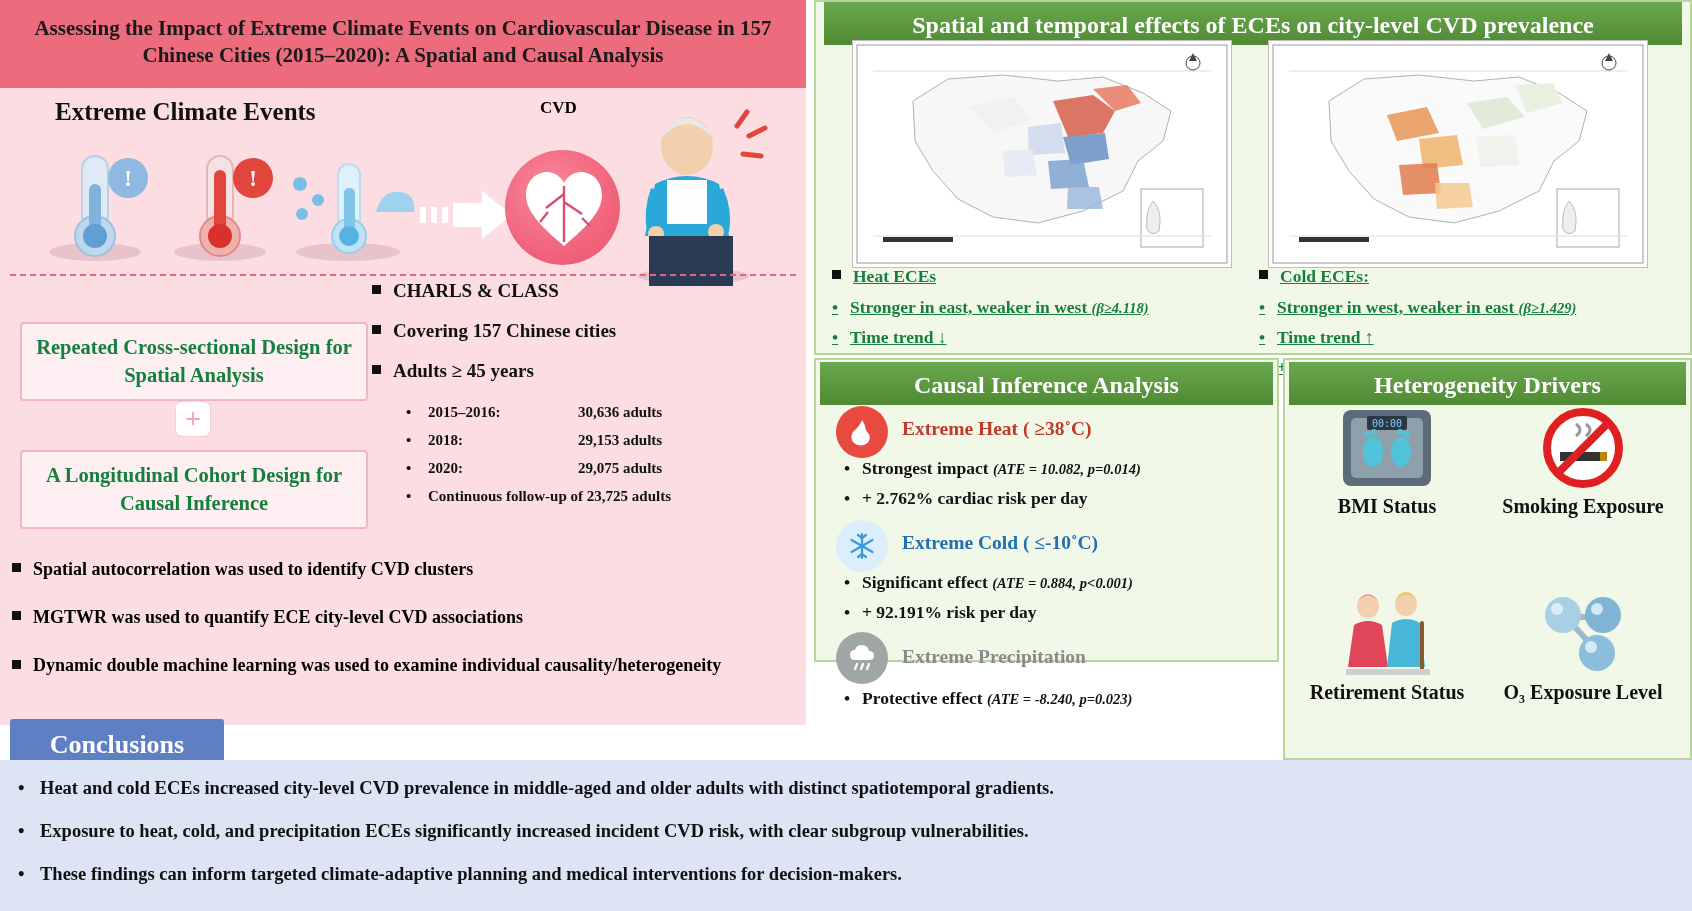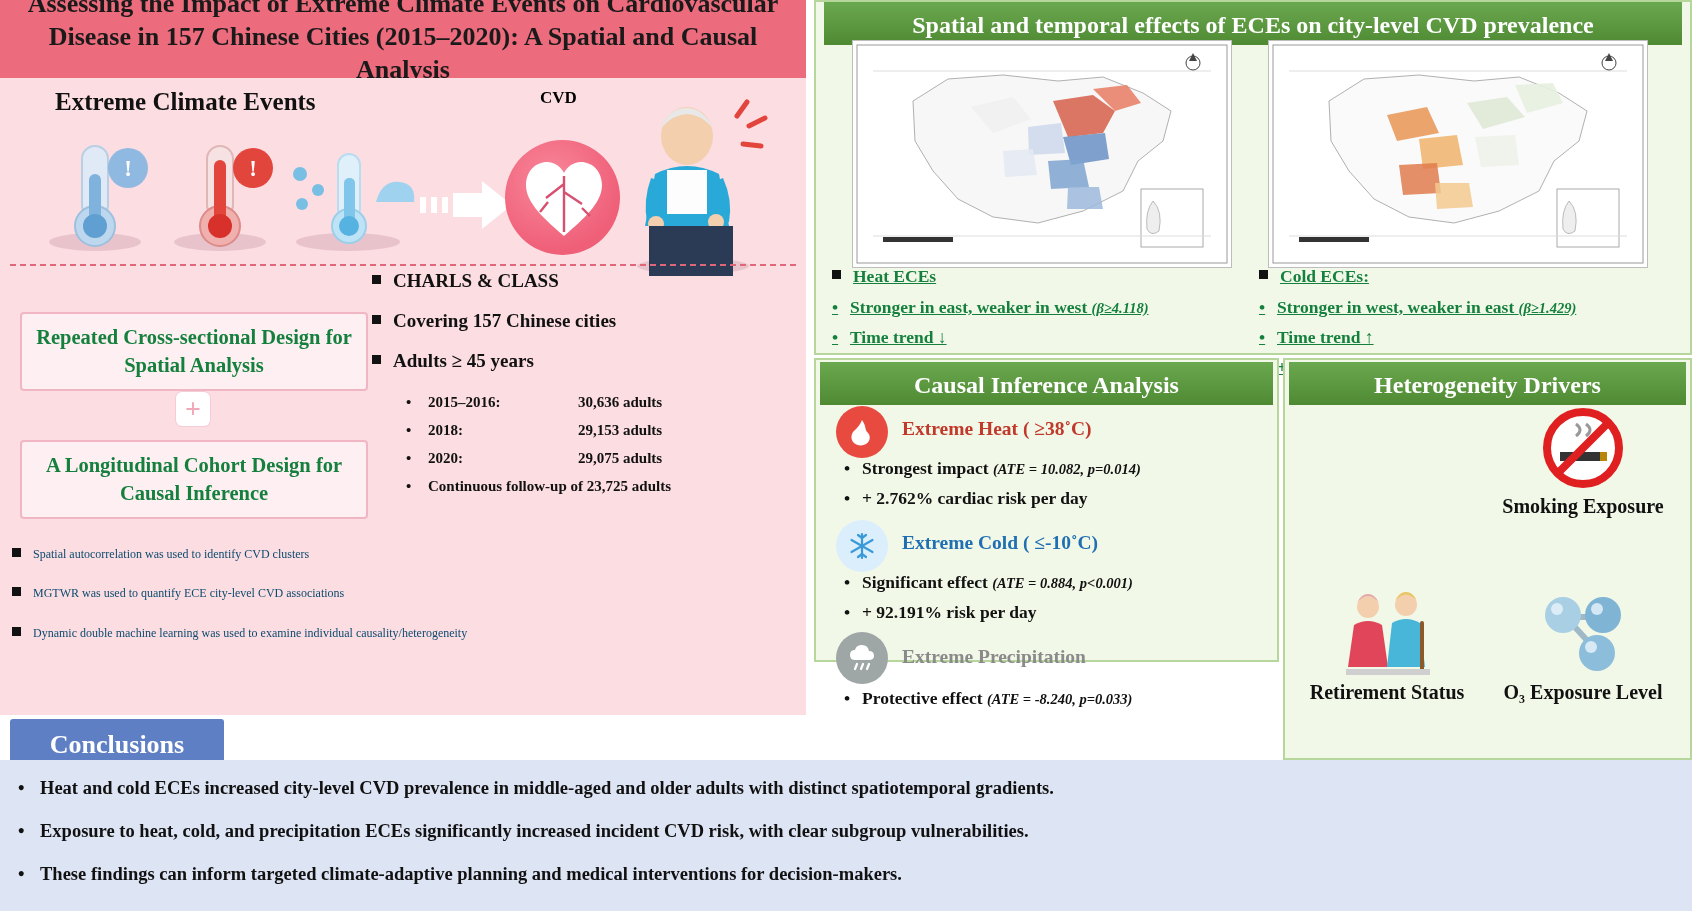--- a/index.html
+++ b/index.html
@@ -19,11 +19,11 @@
     background: #ec6b7c;
     color: #1a1a1a;
     padding: 8px 14px 10px 14px;
-    height: 78px;
+    height: 88px;
     display: flex; align-items: center; justify-content: center;
     text-align: center;
     font-weight: bold;
-    font-size: 26px;
+    font-size: 21px;
     line-height: 1.28;
     border-bottom: 3px solid #ec6b7c;
   }

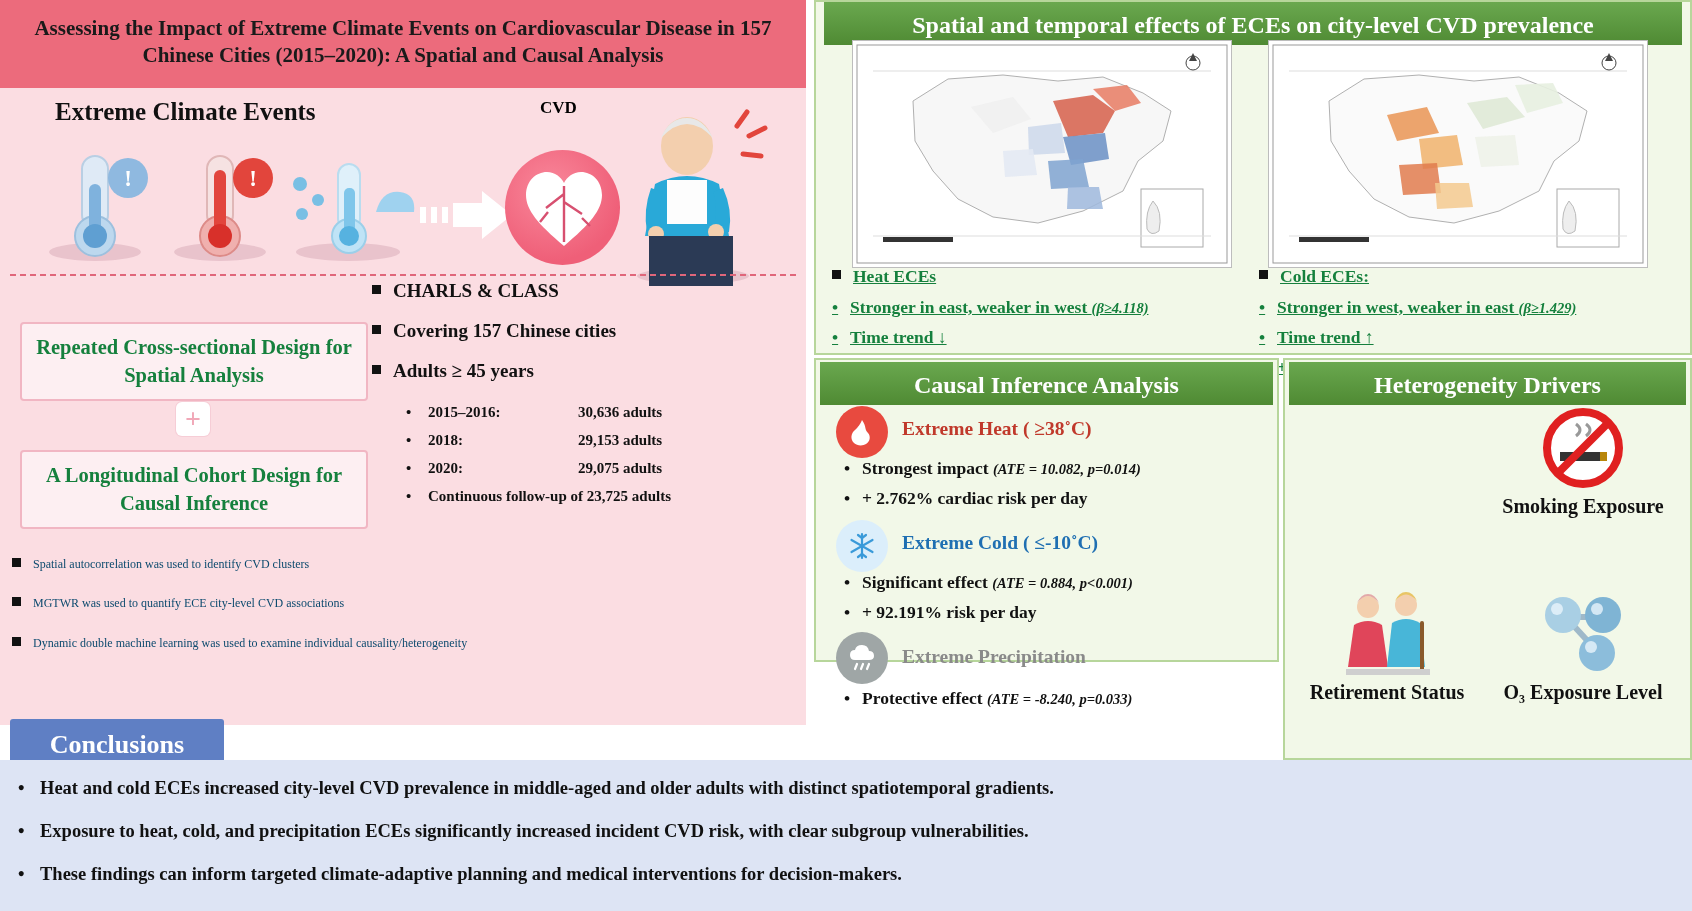--- a/index.html
+++ b/index.html
@@ -419,6 +419,23 @@
   <div id="het-panel">
     <div class="green-bar" style="margin:2px 4px 0 4px;">Heterogeneity Drivers</div>
 
+    <div class="het-item" style="left:12px; top:42px;">
+      <div class="het-icon">
+        <svg width="96" height="84" viewBox="0 0 96 84">
+          <rect x="4" y="4" width="88" height="76" rx="8" fill="#5d6a78"></rect>
+          <rect x="12" y="12" width="72" height="60" rx="5" fill="#8fa0ad"></rect>
+          <rect x="28" y="10" width="40" height="14" rx="2" fill="#2b3743"></rect>
+          <text x="48" y="21" text-anchor="middle" font-size="10" fill="#8cf" font-family="DejaVu Sans Mono, monospace">00:00</text>
+          <ellipse cx="34" cy="46" rx="10" ry="15" fill="#4fc3d9"></ellipse>
+          <ellipse cx="62" cy="46" rx="10" ry="15" fill="#4fc3d9"></ellipse>
+          <circle cx="28" cy="28" r="3" fill="#4fc3d9"></circle>
+            <circle cx="35" cy="26" r="3" fill="#4fc3d9"></circle>
+          <circle cx="61" cy="26" r="3" fill="#4fc3d9"></circle>
+            <circle cx="68" cy="28" r="3" fill="#4fc3d9"></circle>
+        </svg>
+      </div>
+      <div class="het-label">BMI Status</div>
+    </div>
 
     <div class="het-item" style="left:208px; top:42px;">
       <div class="het-icon">

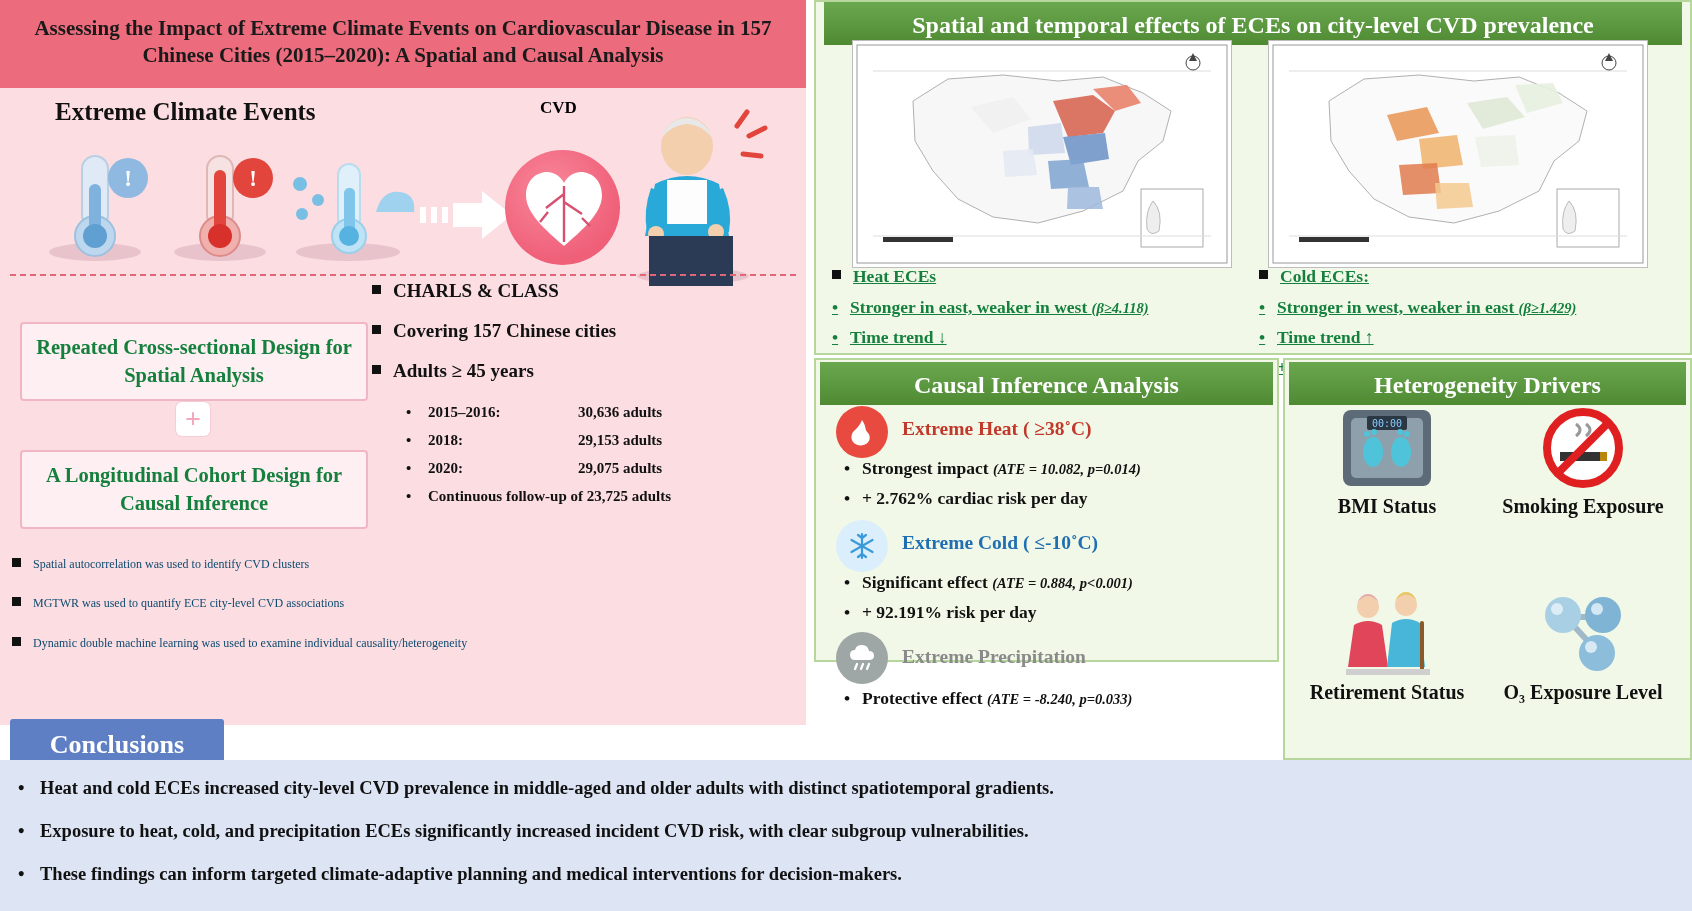--- a/index.html
+++ b/index.html
@@ -90,7 +90,7 @@
   .sub-val { }
   #method-list { position: absolute; left: 12px; top: 468px; width: 790px; }
   #method-list .m {
-    font-size: 12px; font-weight: normal; color: #0c4a6e; margin-bottom: 22px;
+    font-size: 18px; font-weight: bold; color: #000000; margin-bottom: 22px;
     line-height: 1.45;
   }
   

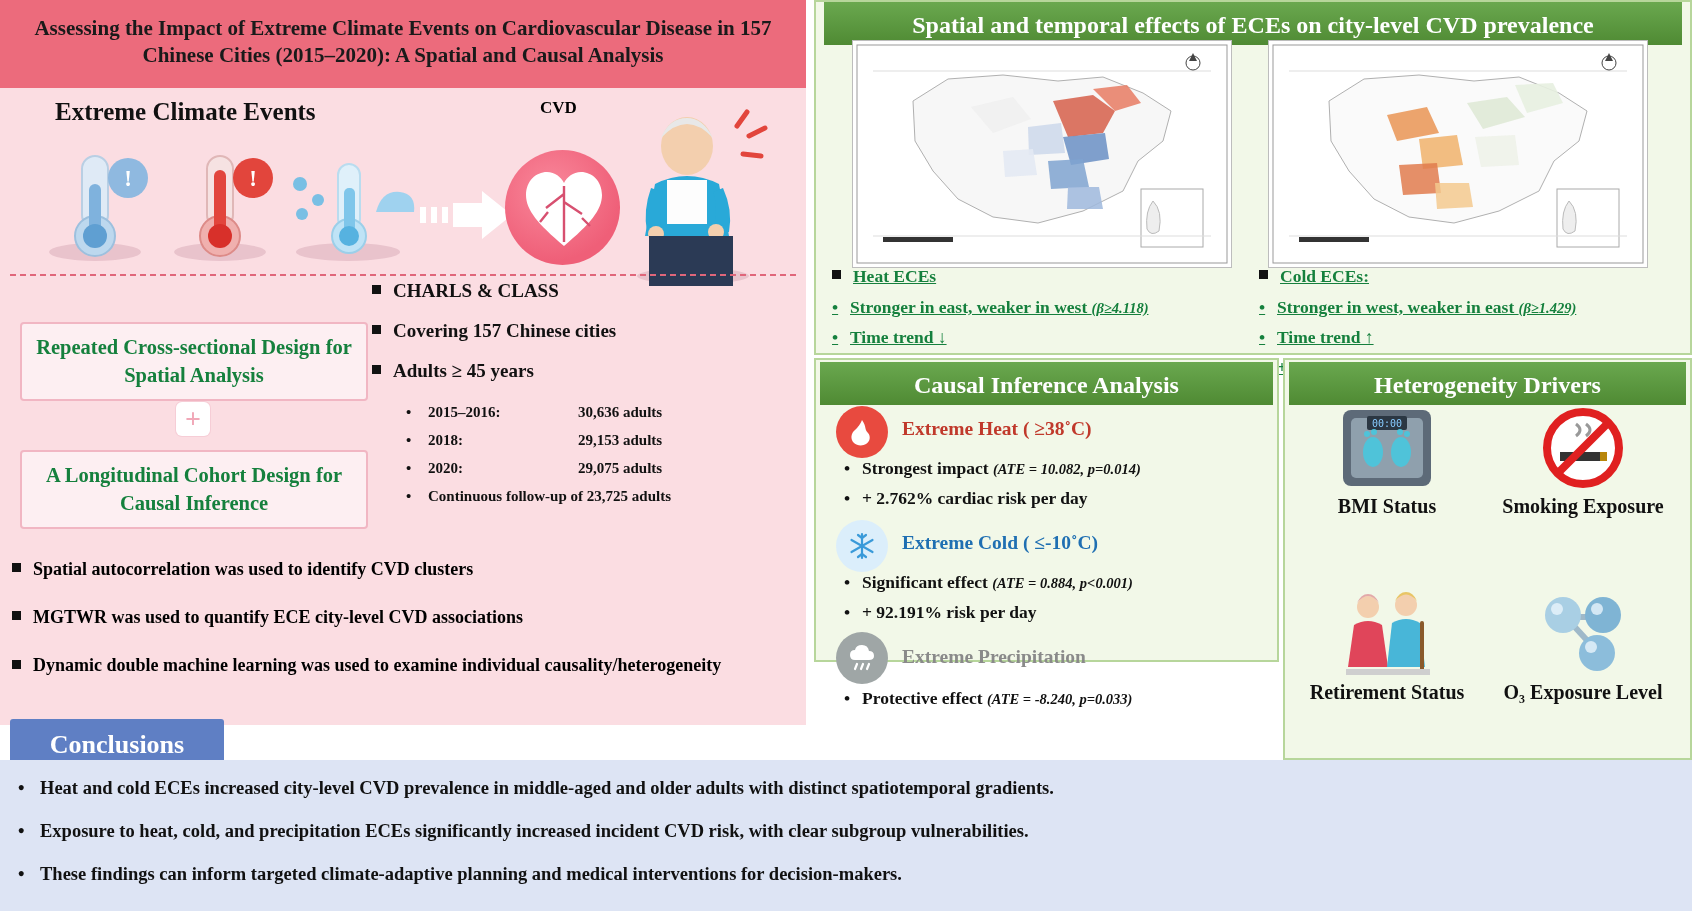--- a/index.html
+++ b/index.html
@@ -412,7 +412,7 @@
     <div class="causal-hd" style="left:86px; top:286px; color:#8a8a8a;">Extreme Precipitation</div>
     <div class="causal-li" style="left:28px; top:328px;">
       <span class="d">•</span>
-      <span><span>Protective effect </span><span class="ital">(ATE = -8.240, p=0.033)</span></span>
+      <span><span>Protective effect </span><span class="ital">(ATE = -8.240, p=0.023)</span></span>
     </div>
   </div>
 

